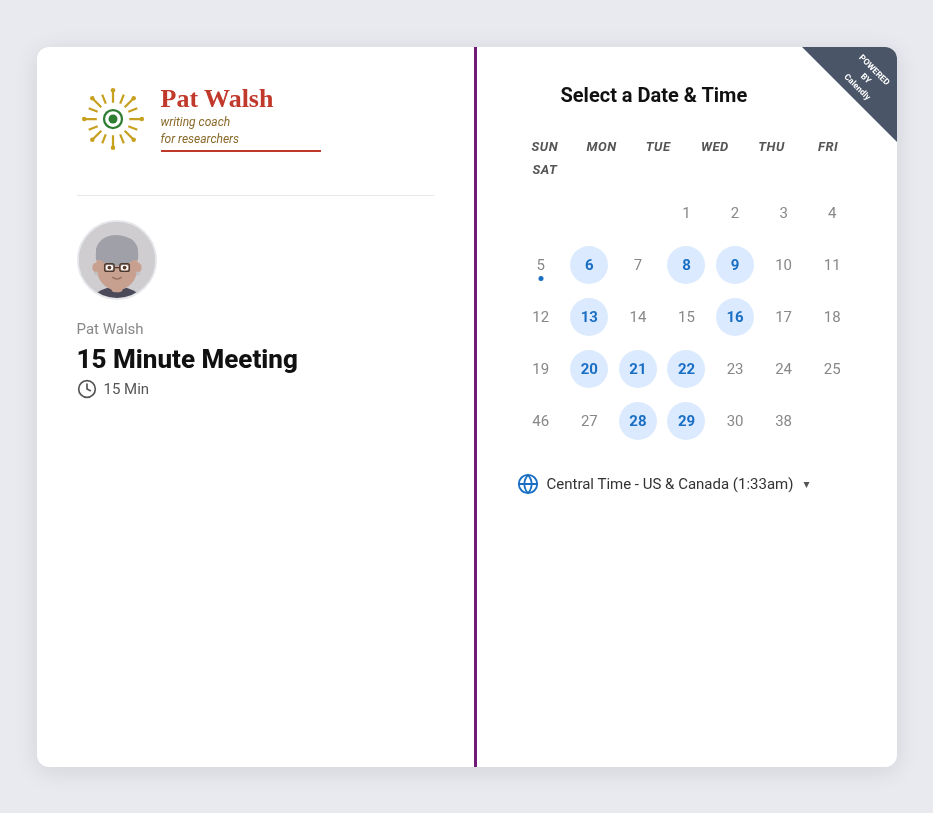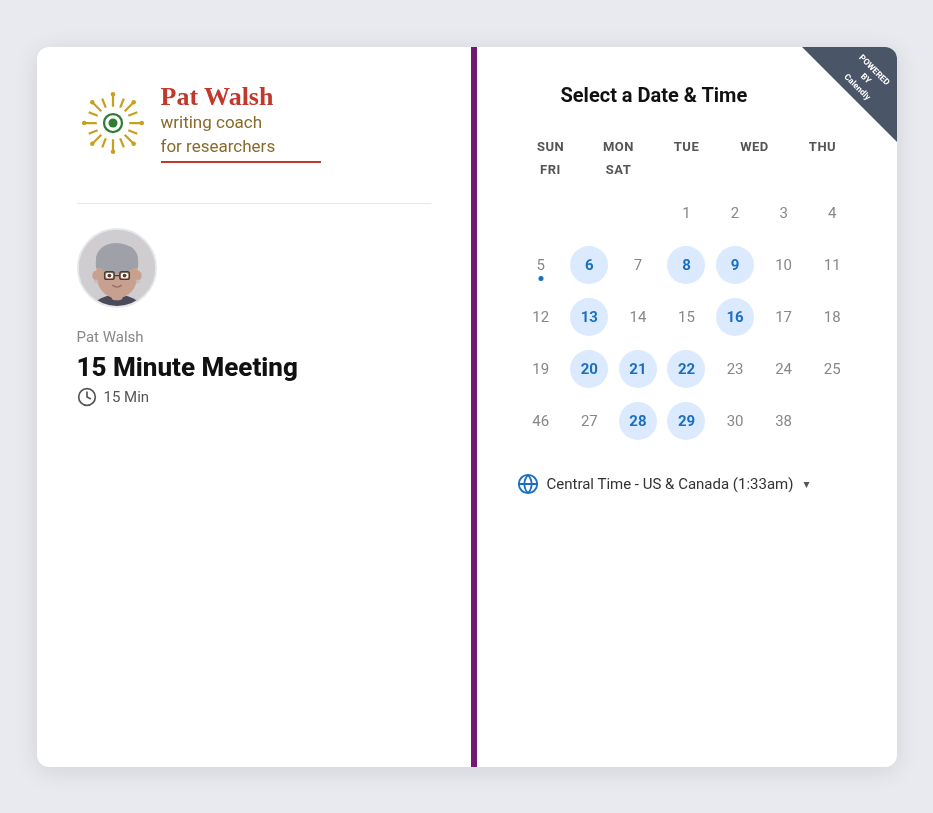--- a/index.html
+++ b/index.html
@@ -25,7 +25,7 @@
     .left-panel {
       width: 440px;
       min-width: 440px;
-      border-right: 6px solid #701a75;
+      border-right: 3px solid #701a75;
       padding: 36px 40px 40px 40px;
       display: flex;
       flex-direction: column;

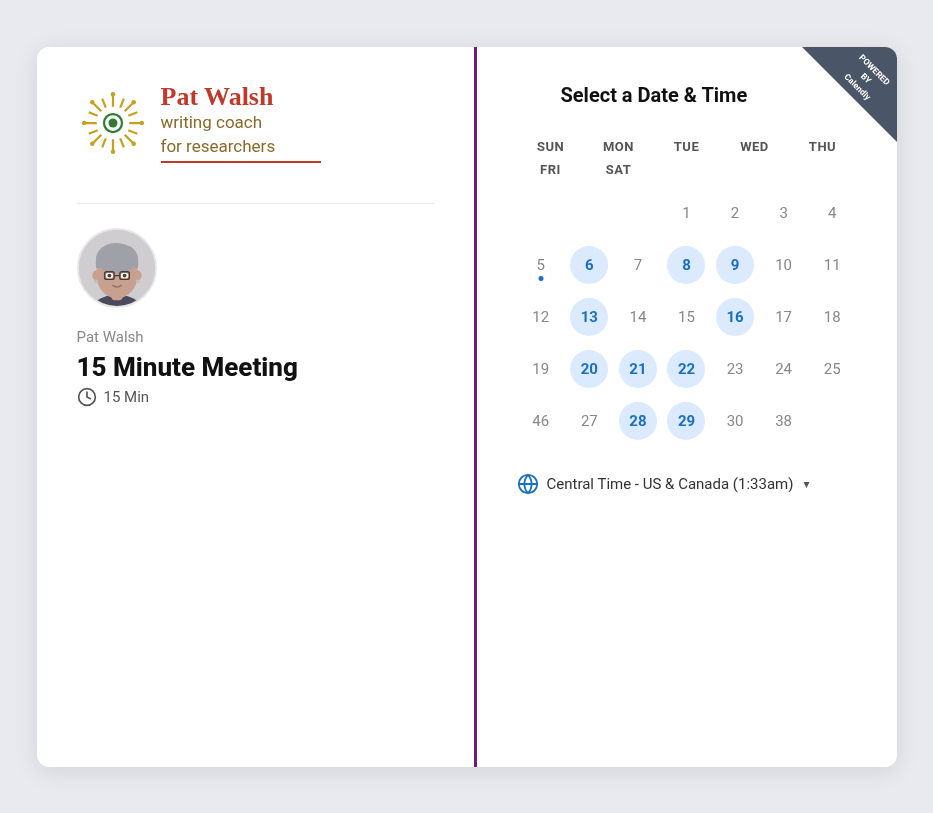--- a/index.html
+++ b/index.html
@@ -54,8 +54,9 @@
       line-height: 1.1;
     }
     .logo-tagline {
-      font-size: 17px;
+      font-size: 12px;
       color: #8a6a2a;
+      font-style: italic;
       line-height: 1.4;
     }
     .divider {

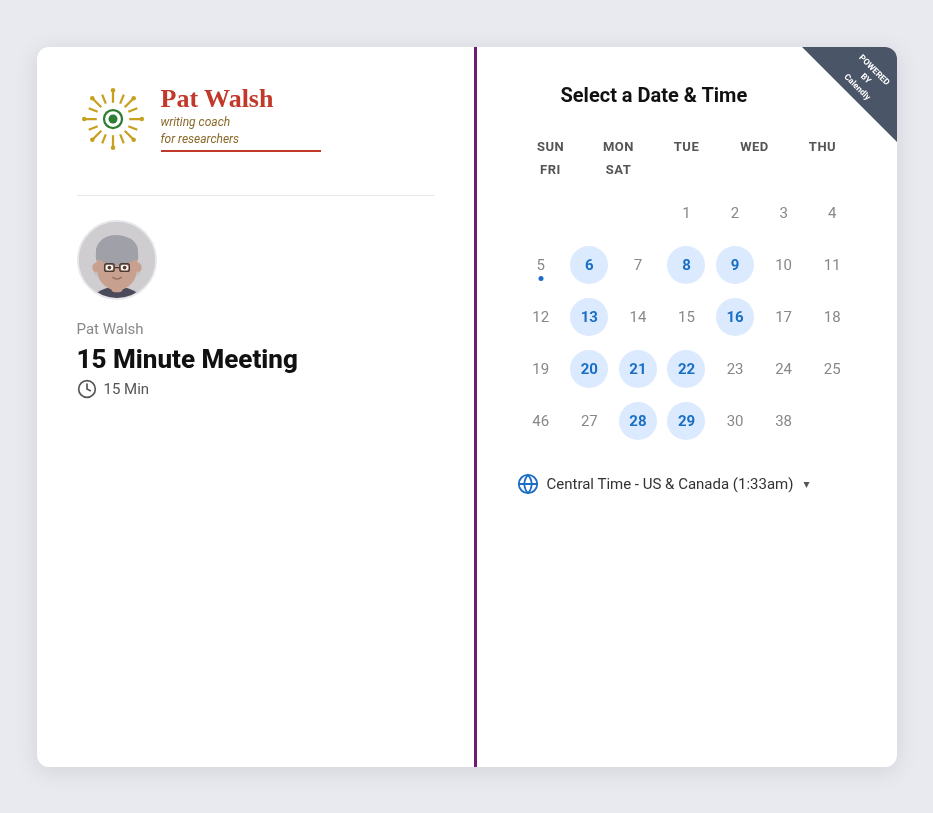--- a/index.html
+++ b/index.html
@@ -145,8 +145,9 @@
     }
     .calendar-header-row {
       display: grid;
-      grid-template-columns: repeat(5, 1fr);
+      grid-template-columns: repeat(6, 1fr);
       margin-bottom: 8px;
+      font-style: italic;
     }
     .cal-header-cell {
       text-align: center;

